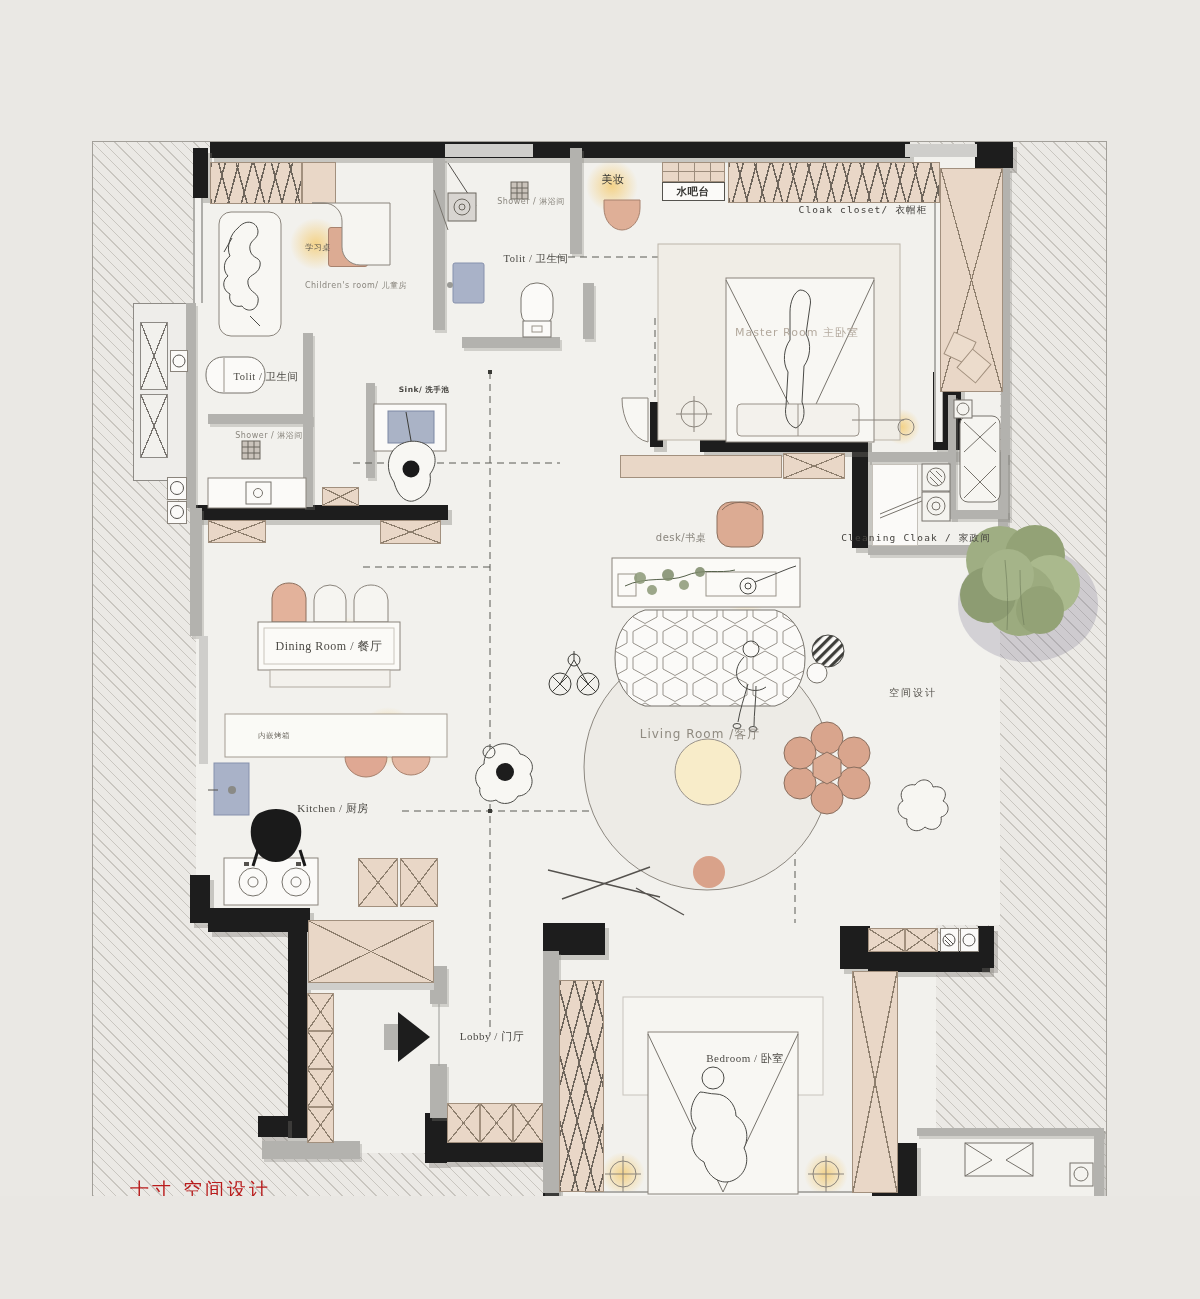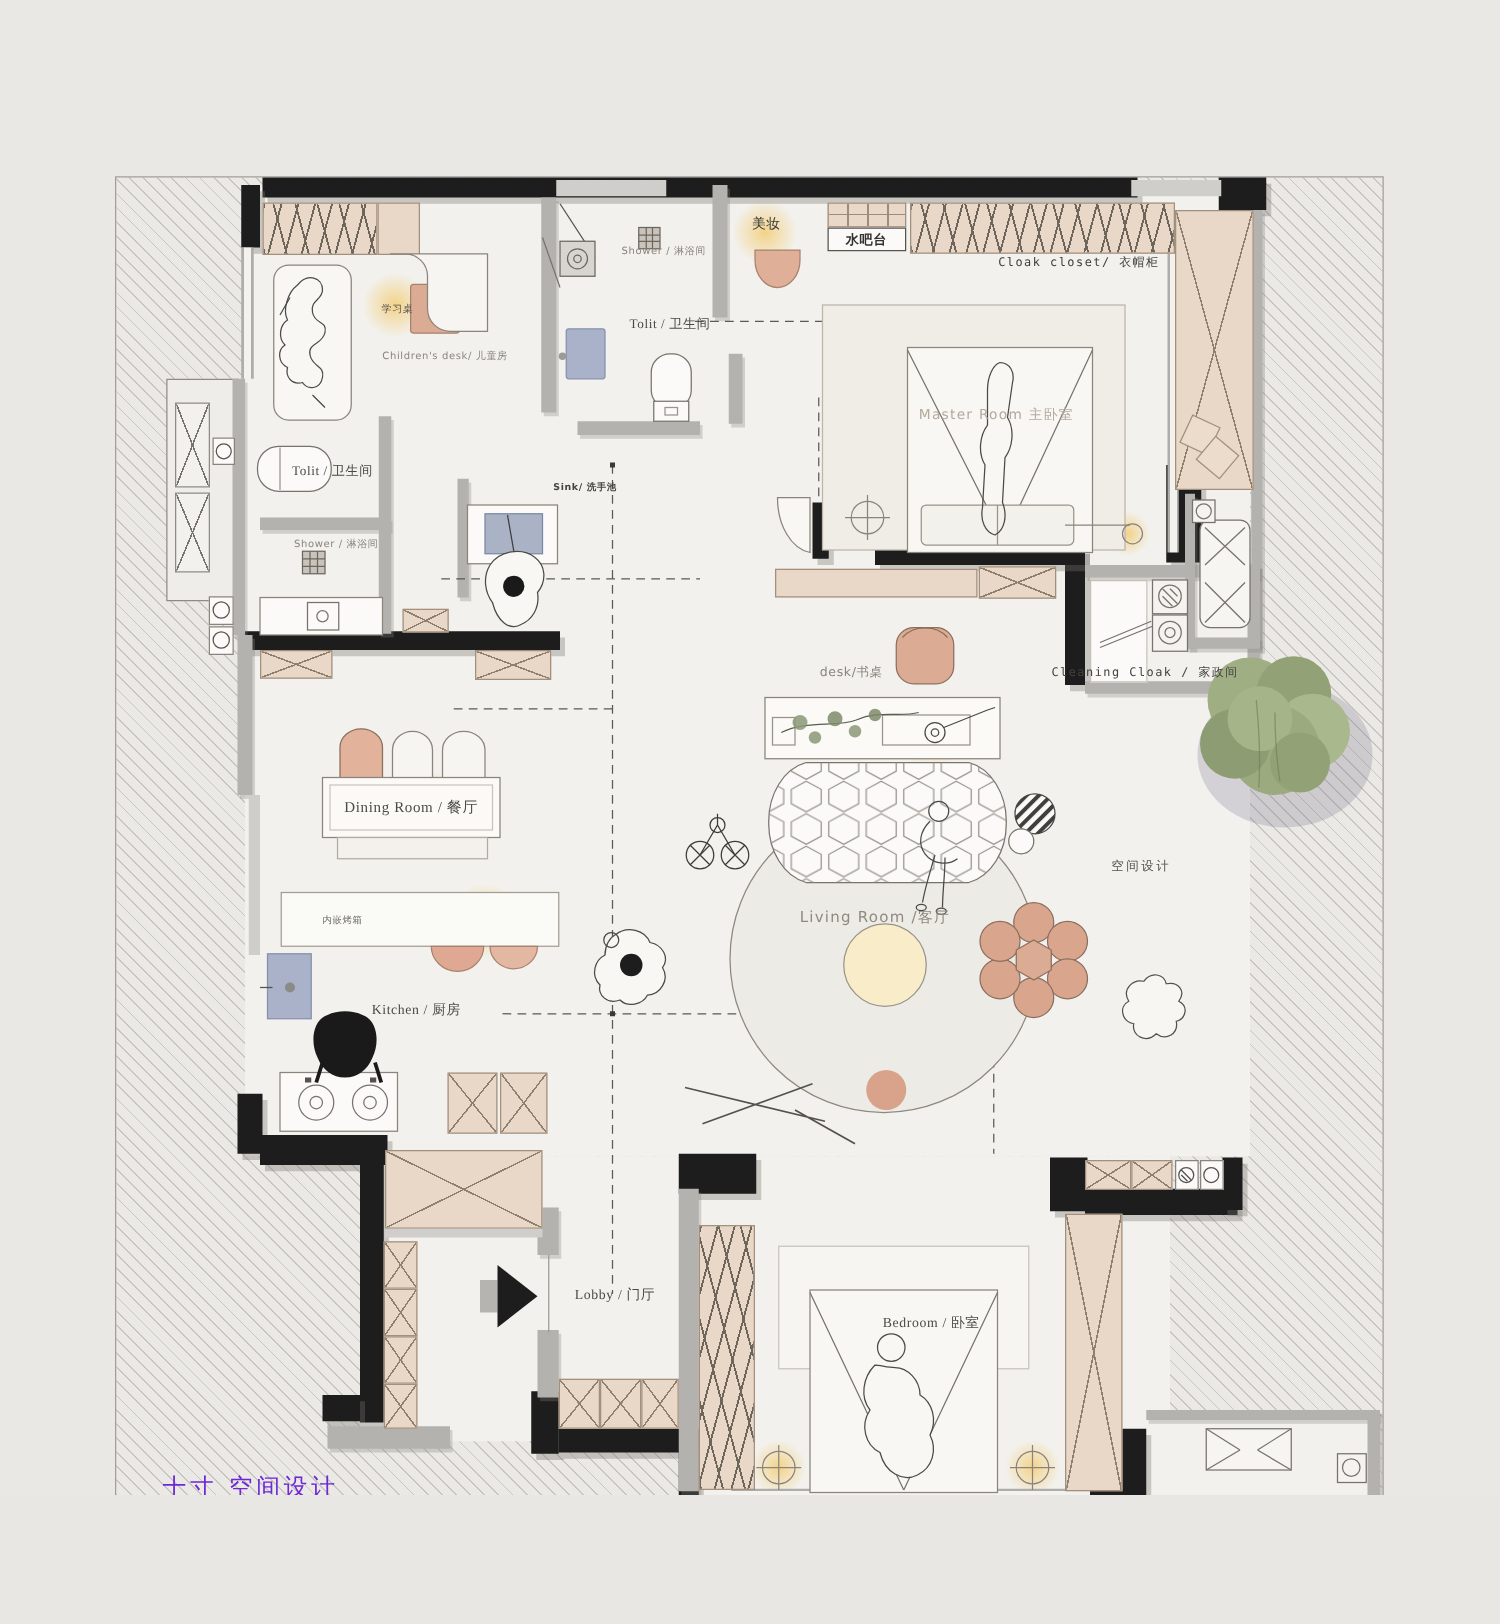--- a/index.html
+++ b/index.html
@@ -437,7 +437,7 @@
   <div class="lbl sans gray" style="left:531px;top:201px;font-size:8px;">Shower / 淋浴间</div>
   <div class="lbl" style="left:536px;top:259px;font-size:10.5px;">Tolit / 卫生间</div>
   <div class="lbl sans" style="left:318px;top:247px;font-size:8px;color:#55524c;">学习桌</div>
-  <div class="lbl sans gray" style="left:356px;top:285px;font-size:8px;">Children's desk/ 儿童房</div>
+  <div class="lbl sans gray" style="left:356px;top:285px;font-size:8px;">Children's room/ 儿童房</div>
   <div class="lbl sans" style="left:797px;top:332px;font-size:11px;color:#b3a99d;letter-spacing:1px;">Master Room 主卧室</div>
   <div class="lbl" style="left:266px;top:377px;font-size:10.5px;">Tolit / 卫生间</div>
   <div class="lbl sans gray" style="left:269px;top:435px;font-size:8px;">Shower / 淋浴间</div>

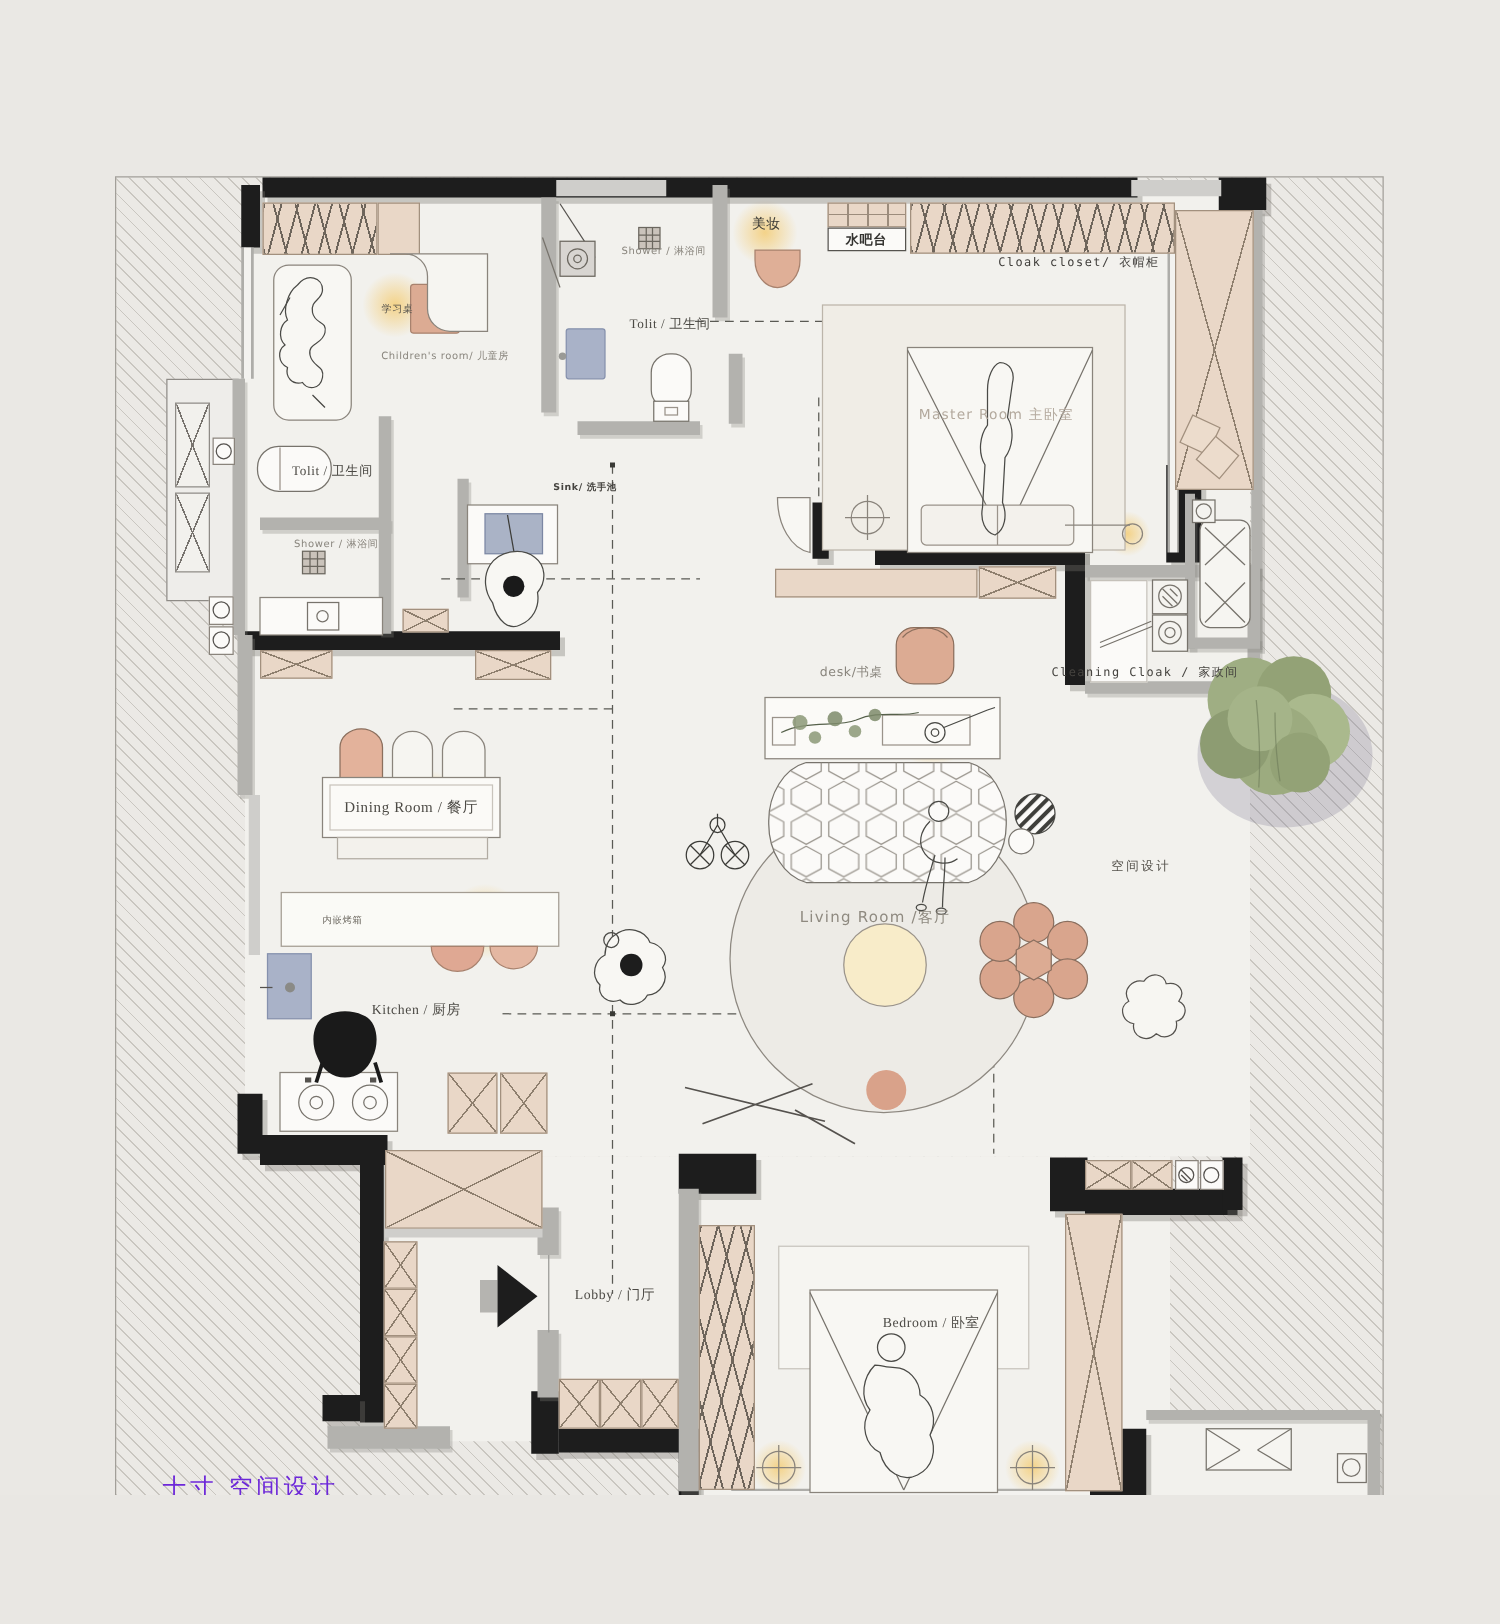--- a/index.html
+++ b/index.html
@@ -441,7 +441,7 @@
   <div class="lbl sans" style="left:797px;top:332px;font-size:11px;color:#b3a99d;letter-spacing:1px;">Master Room 主卧室</div>
   <div class="lbl" style="left:266px;top:377px;font-size:10.5px;">Tolit / 卫生间</div>
   <div class="lbl sans gray" style="left:269px;top:435px;font-size:8px;">Shower / 淋浴间</div>
-  <div class="lbl sans" style="left:424px;top:390px;font-size:7.5px;color:#45433f;font-weight:600;margin-left:44px;">Sink/ 洗手池</div>
+  <div class="lbl sans" style="left:424px;top:390px;font-size:7.5px;color:#45433f;font-weight:600;">Sink/ 洗手池</div>
   <div class="lbl sans gray" style="left:681px;top:538px;font-size:10px;">desk/书桌</div>
   <div class="lbl mono" style="left:916px;top:538px;font-size:9.5px;color:#45433f;">Cleaning Cloak / 家政间</div>
   <div class="lbl" style="left:329px;top:646px;font-size:12px;">Dining Room / 餐厅</div>

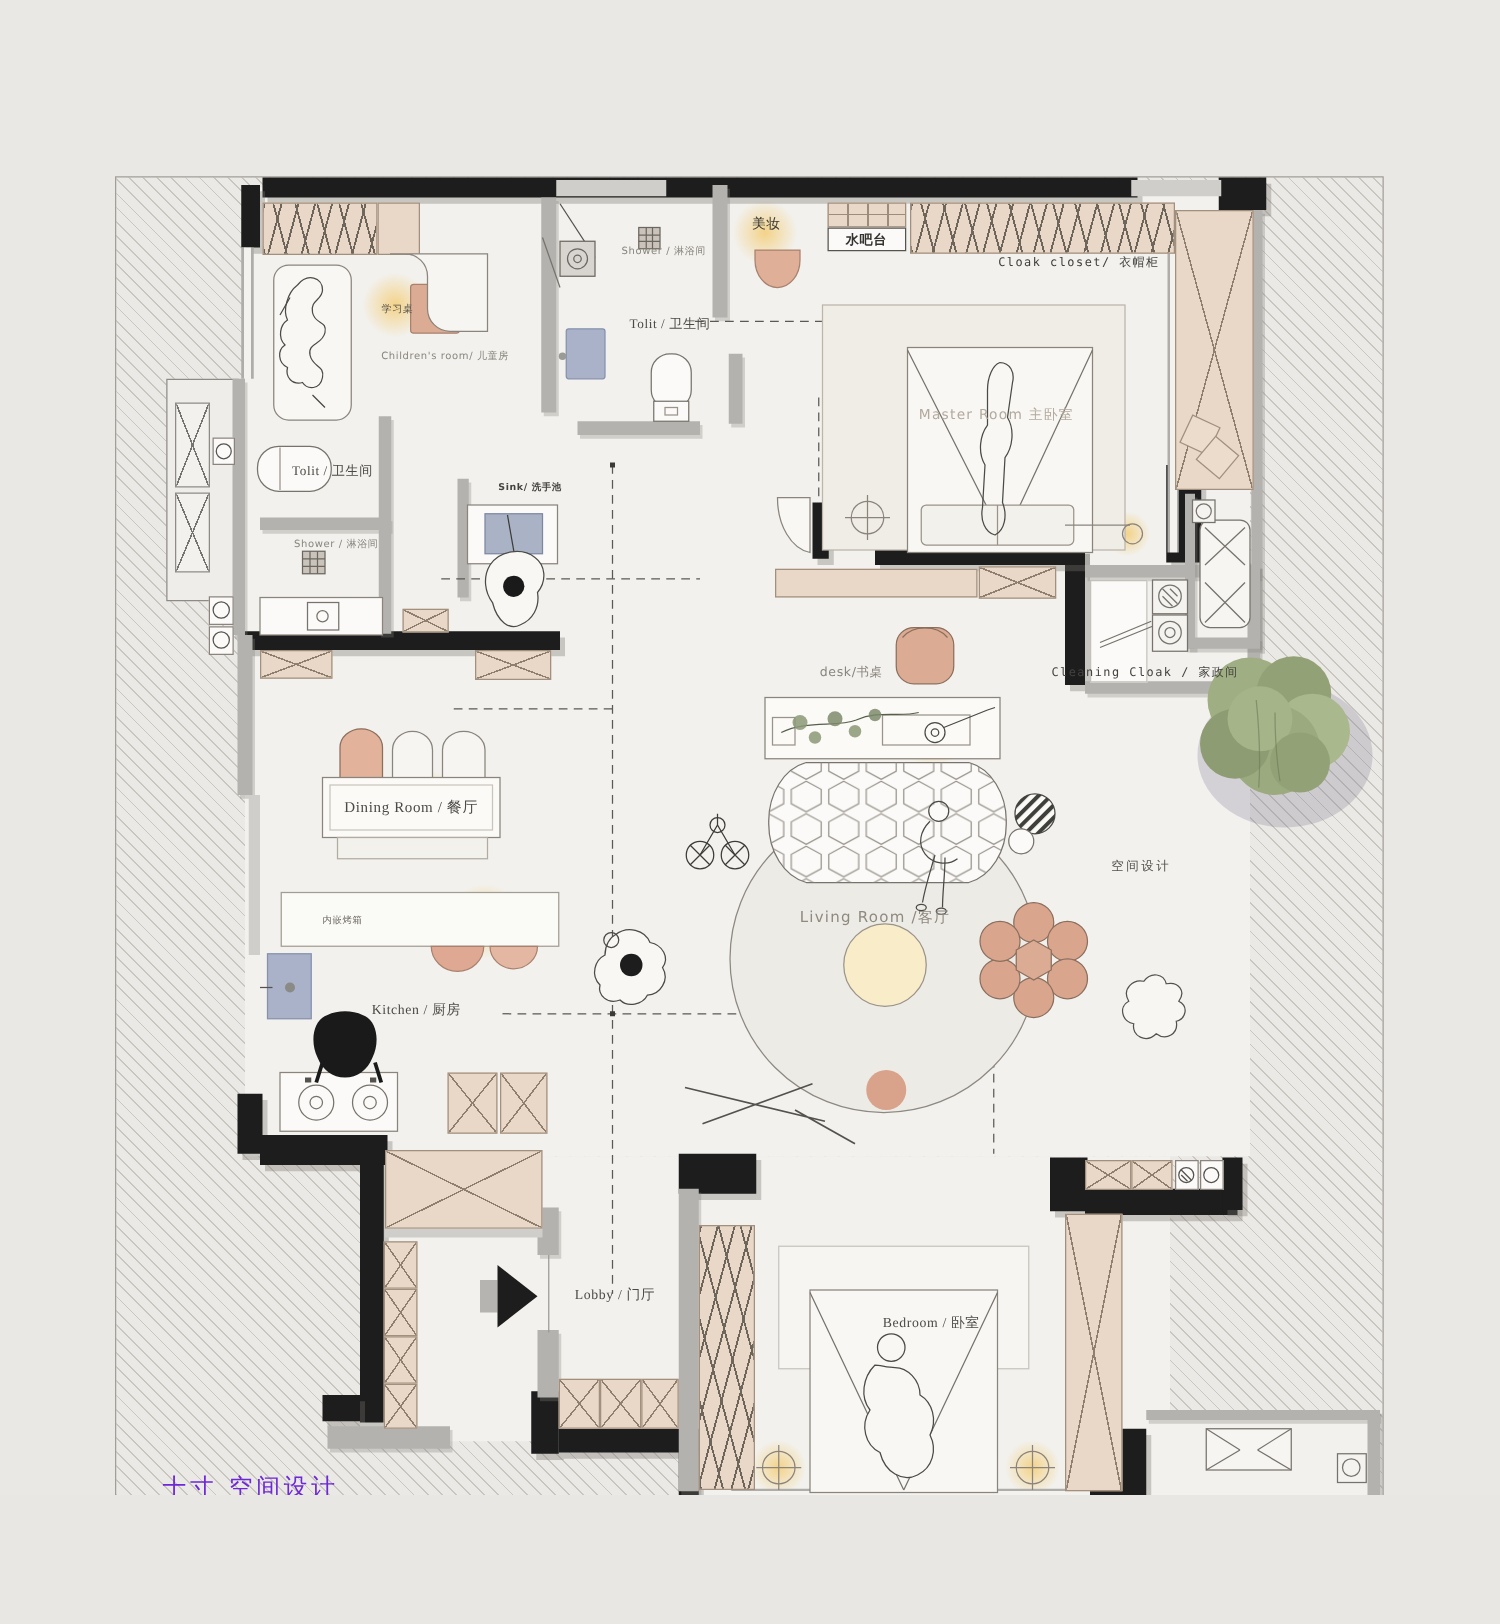--- a/index.html
+++ b/index.html
@@ -35,7 +35,7 @@
   .sans{font-family:"DejaVu Sans",sans-serif;}
   .mono{font-family:"DejaVu Sans Mono",monospace;letter-spacing:1.2px;}
   .gray{color:#8a867e;}
-  .brand{position:absolute;font-family:"DejaVu Sans",sans-serif;color:#6d28d9;
+  .brand{position:absolute;font-family:"DejaVu Sans",sans-serif;color:#b91c1c;
          font-size:19px;letter-spacing:3px;font-weight:500;}
   svg.overlay{position:absolute;left:0;top:0;}
 </style>

